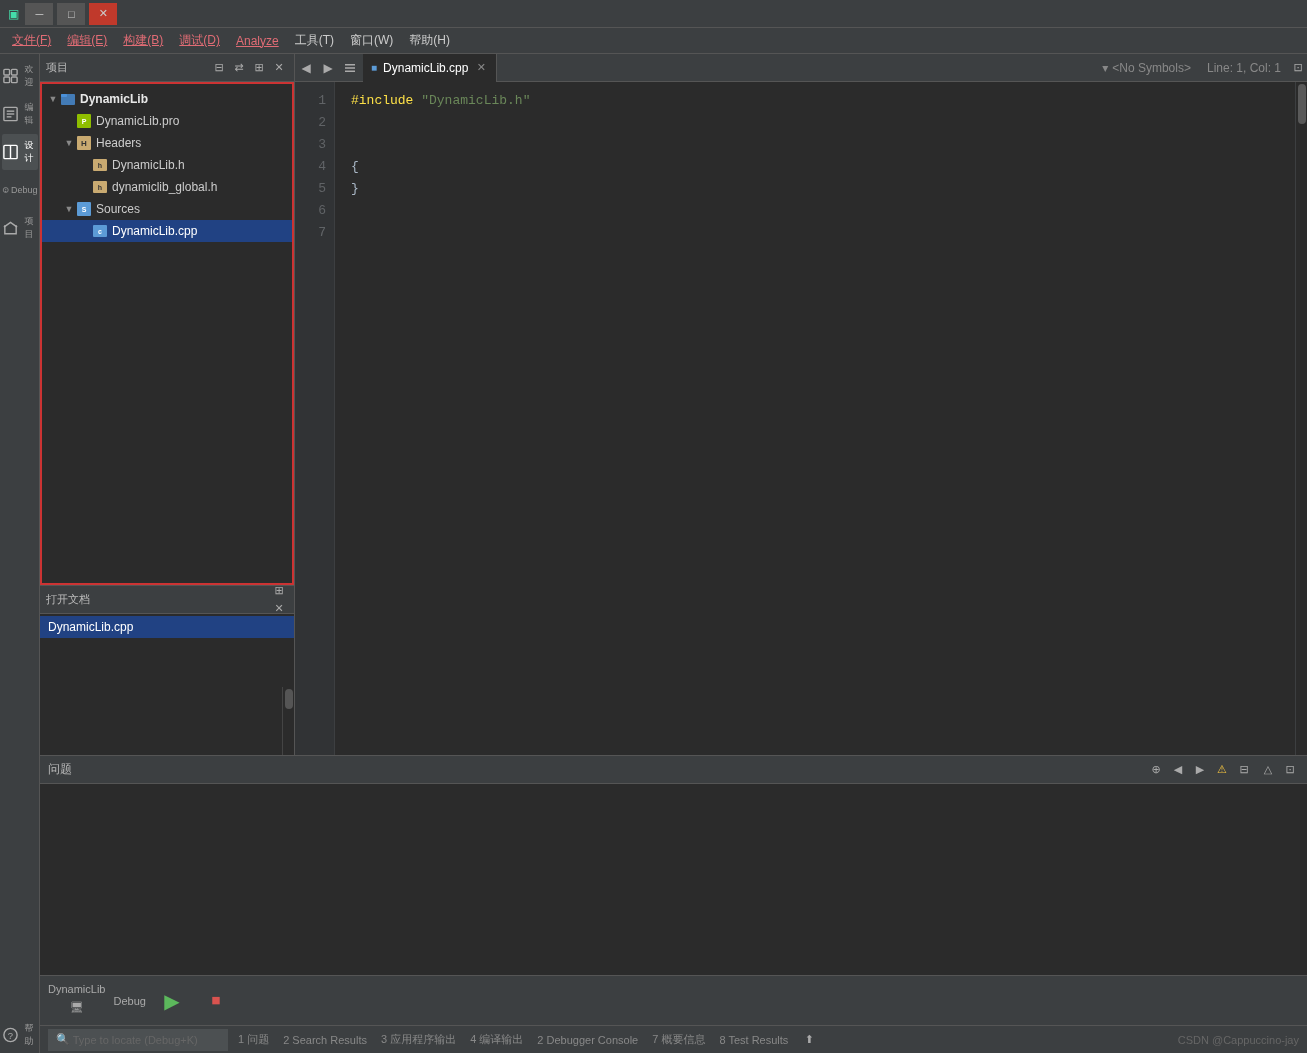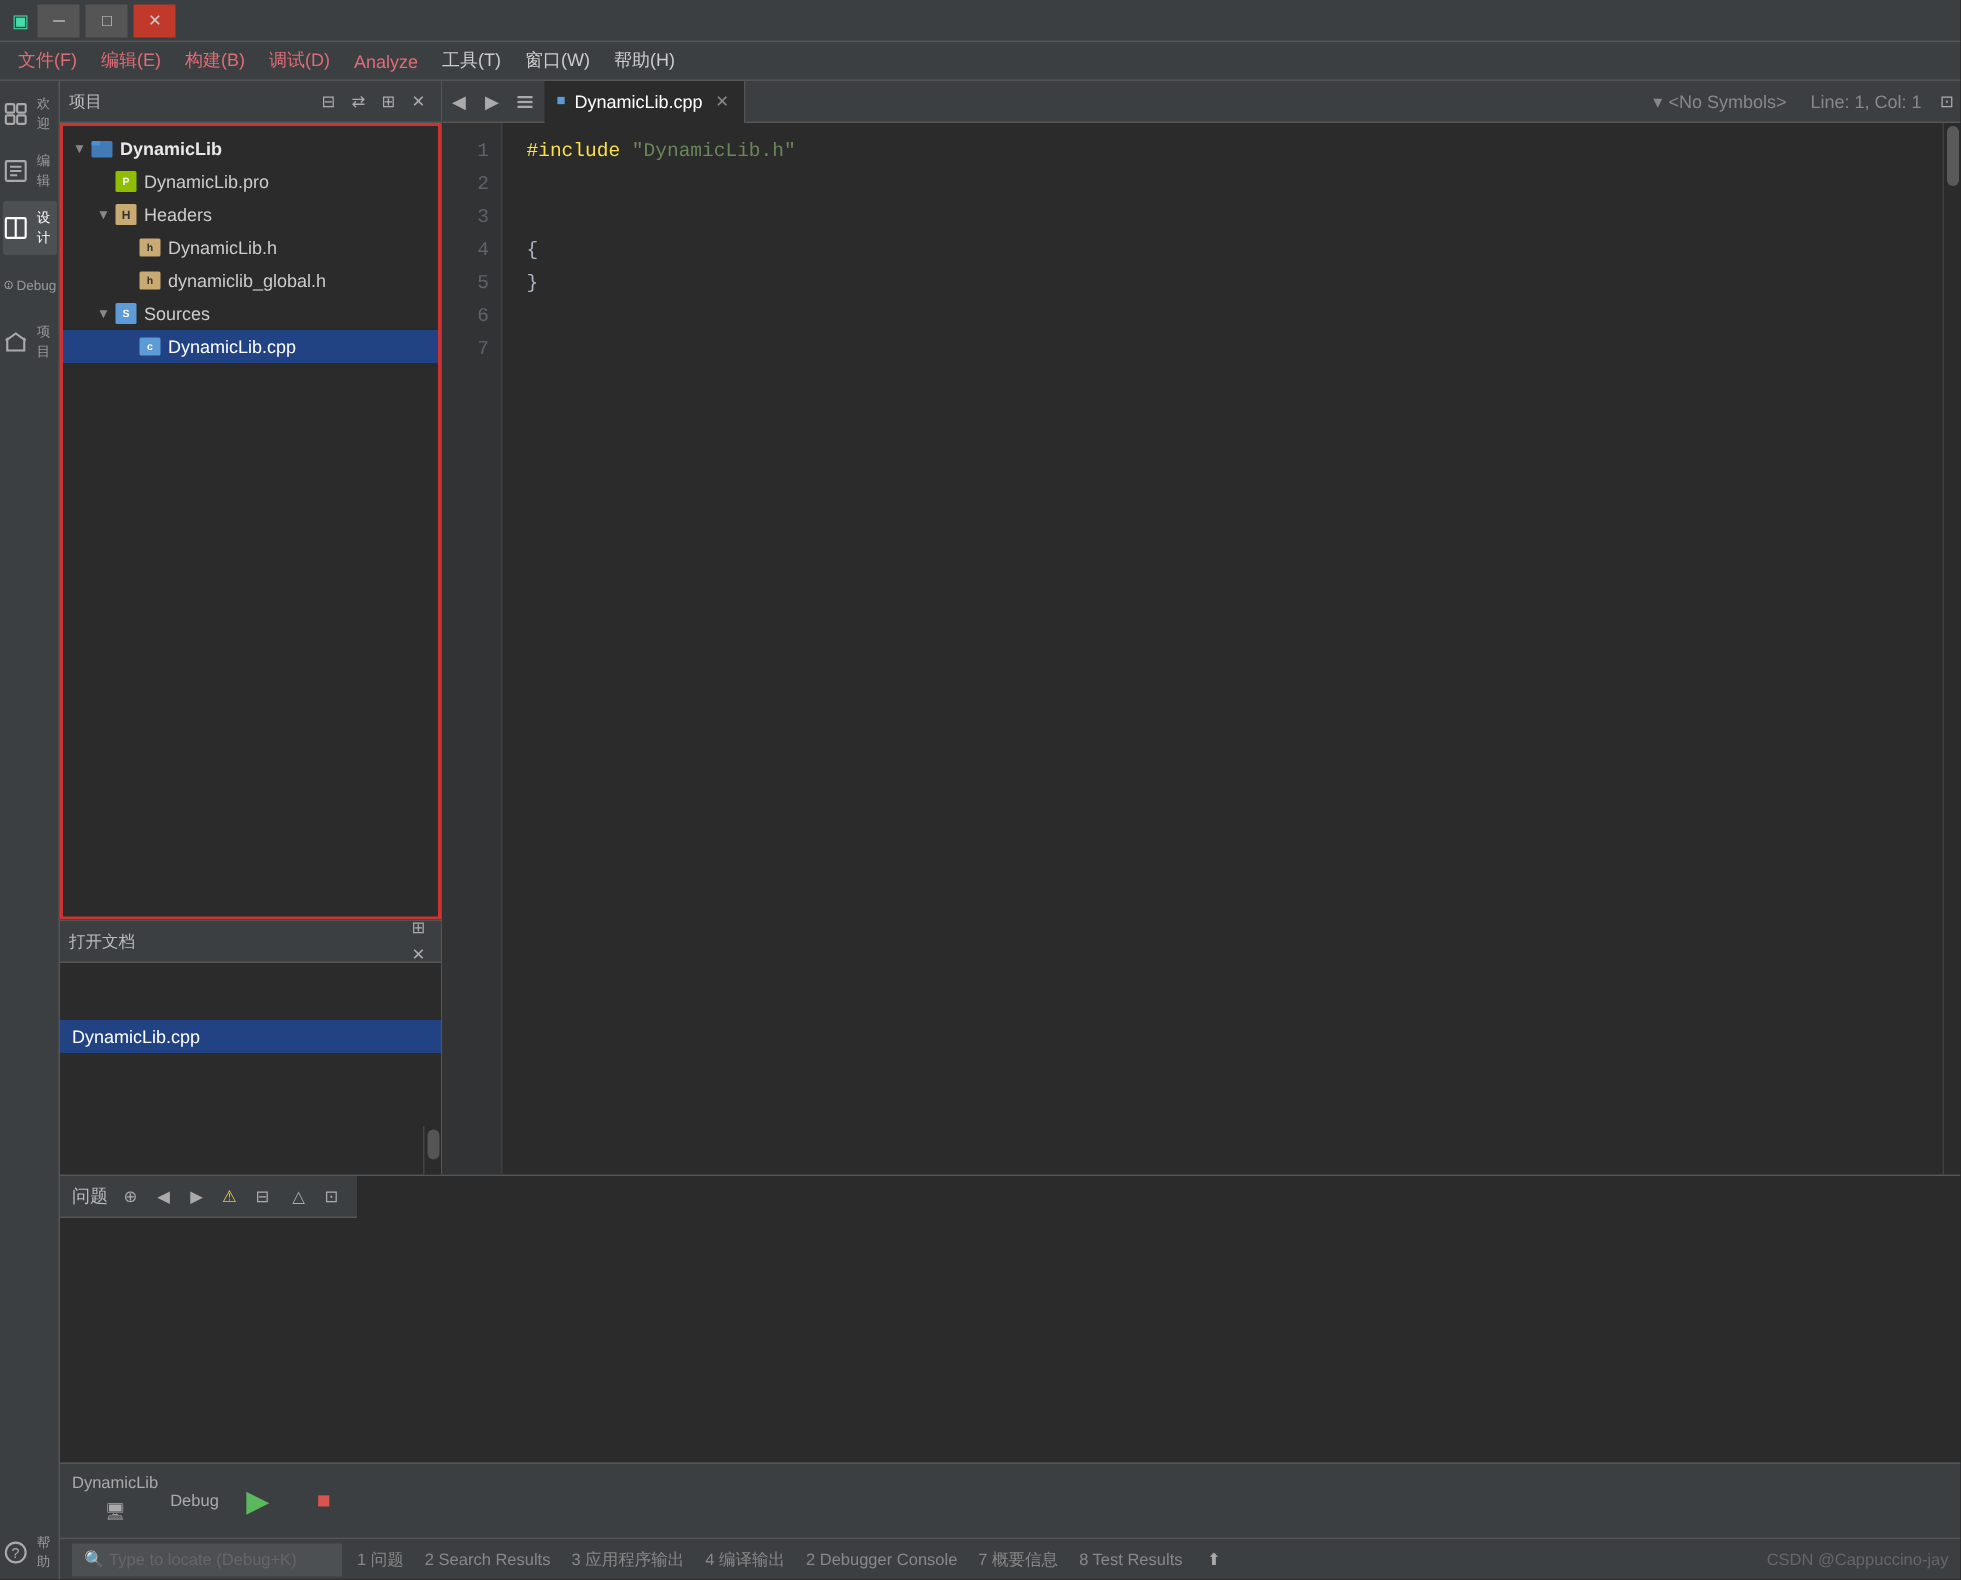--- a/index.html
+++ b/index.html
@@ -43,7 +43,7 @@
       display: flex;
       align-items: center;
     }
-    .menu-item.red { color: #e06c75; }
+    .menu-item.red { color: #e06c75; text-decoration: underline; }
 
     
     #main-layout {

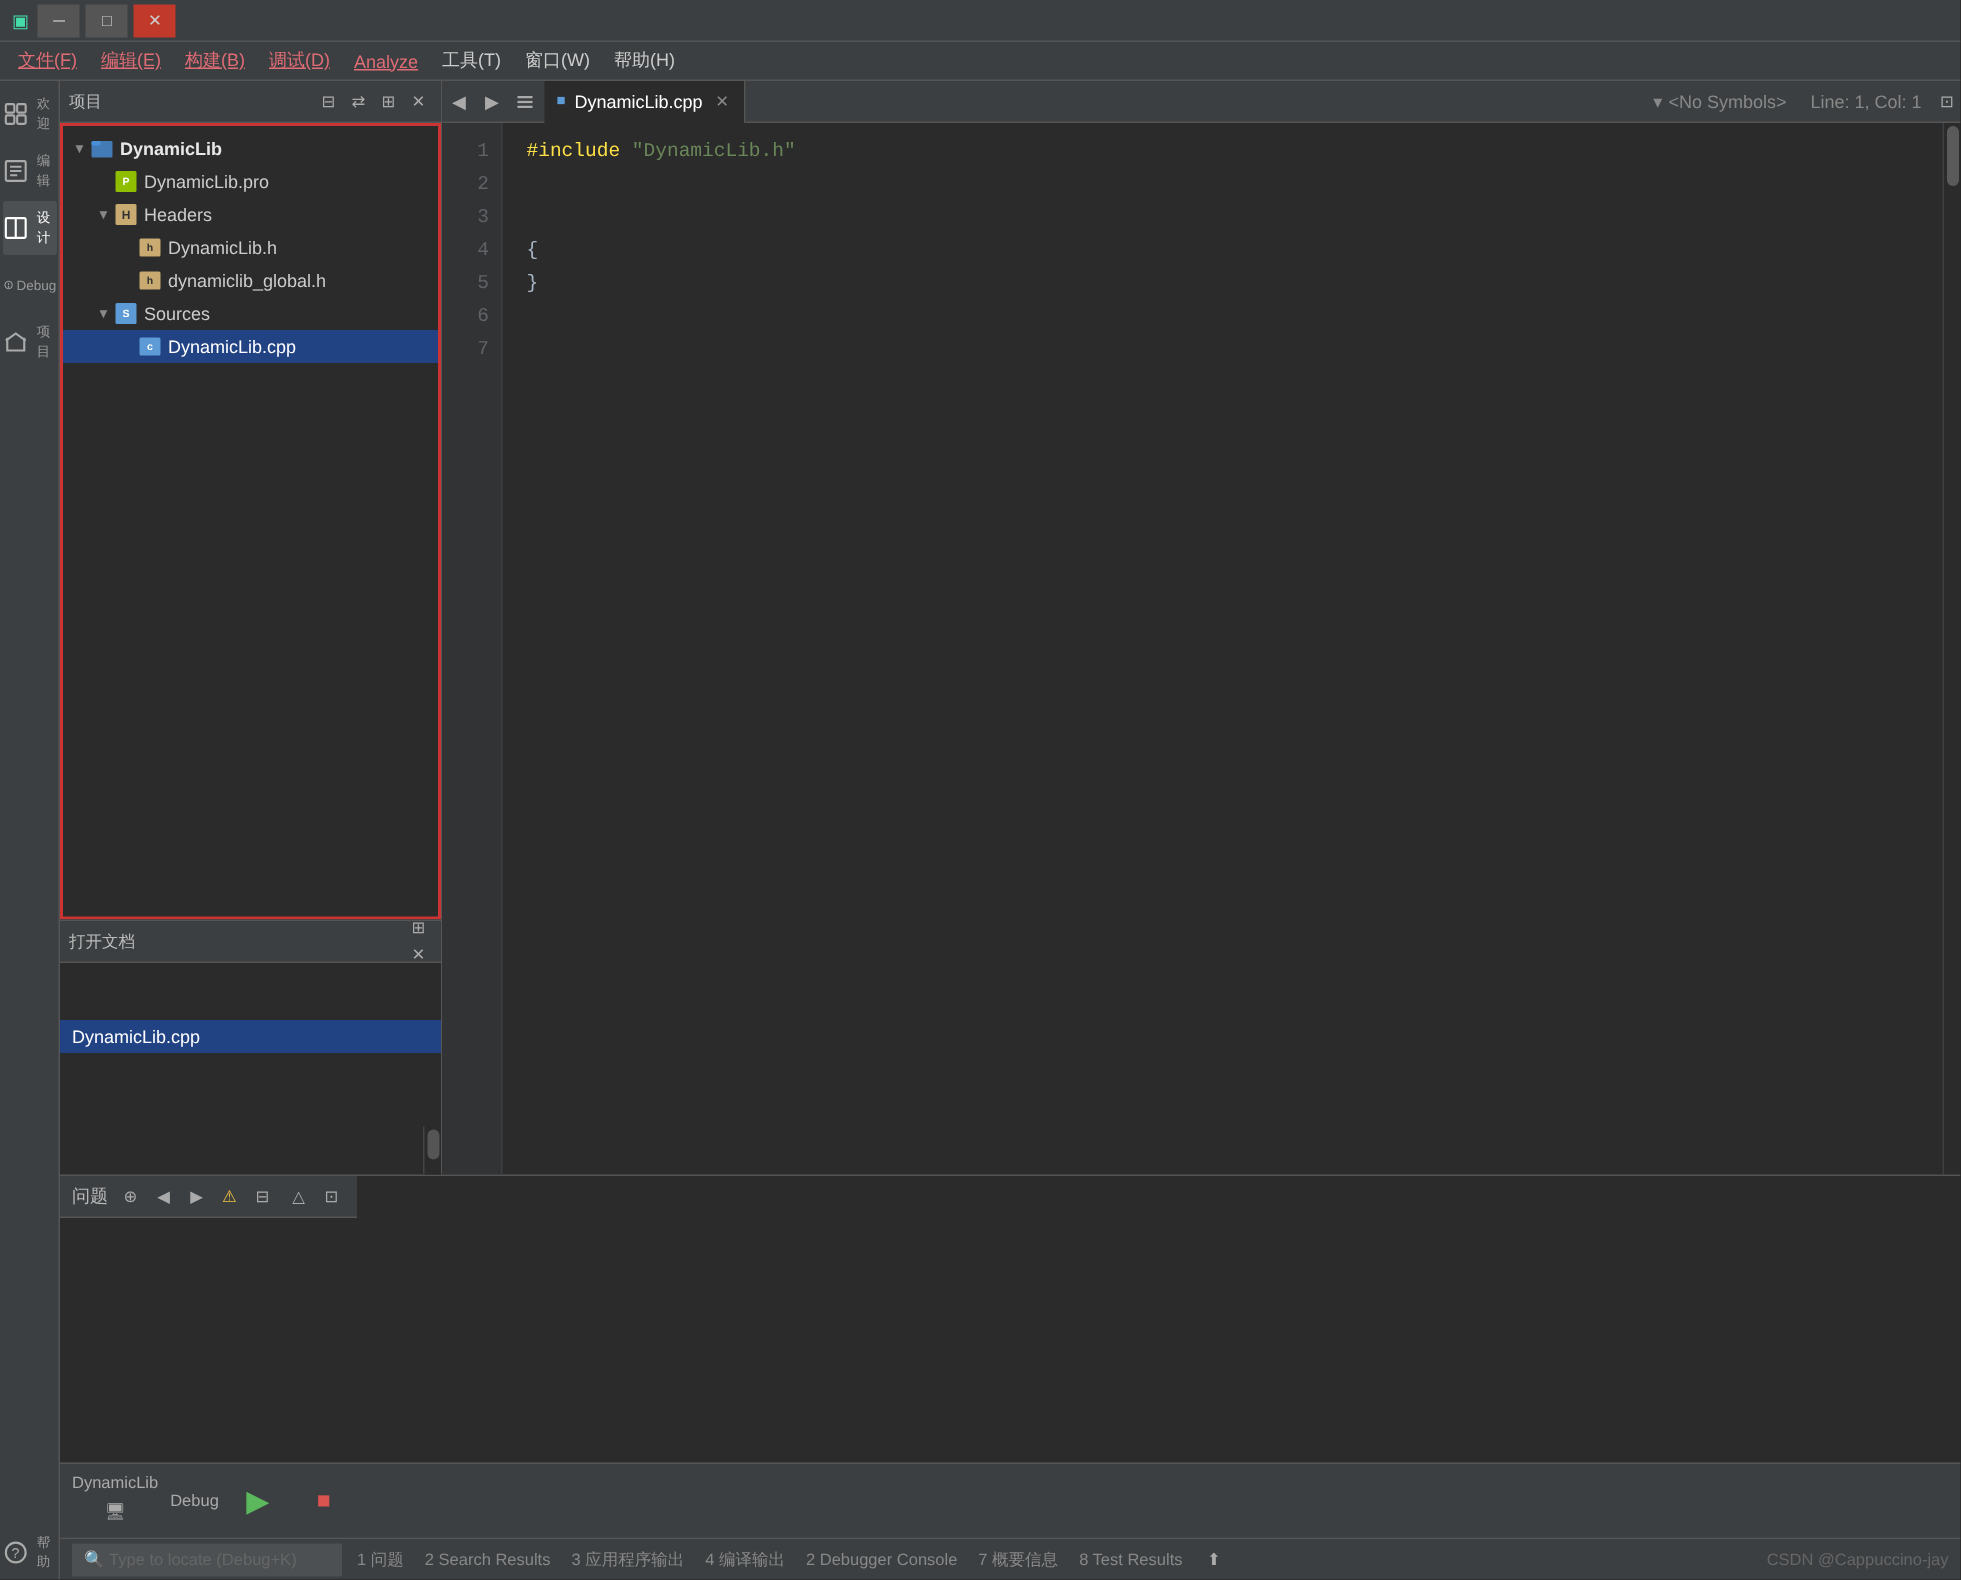--- a/index.html
+++ b/index.html
@@ -174,7 +174,6 @@
       display: flex;
       flex-direction: column;
       flex-shrink: 0;
-      gap: 36px;
     }
     #open-docs-header {
       height: 28px;

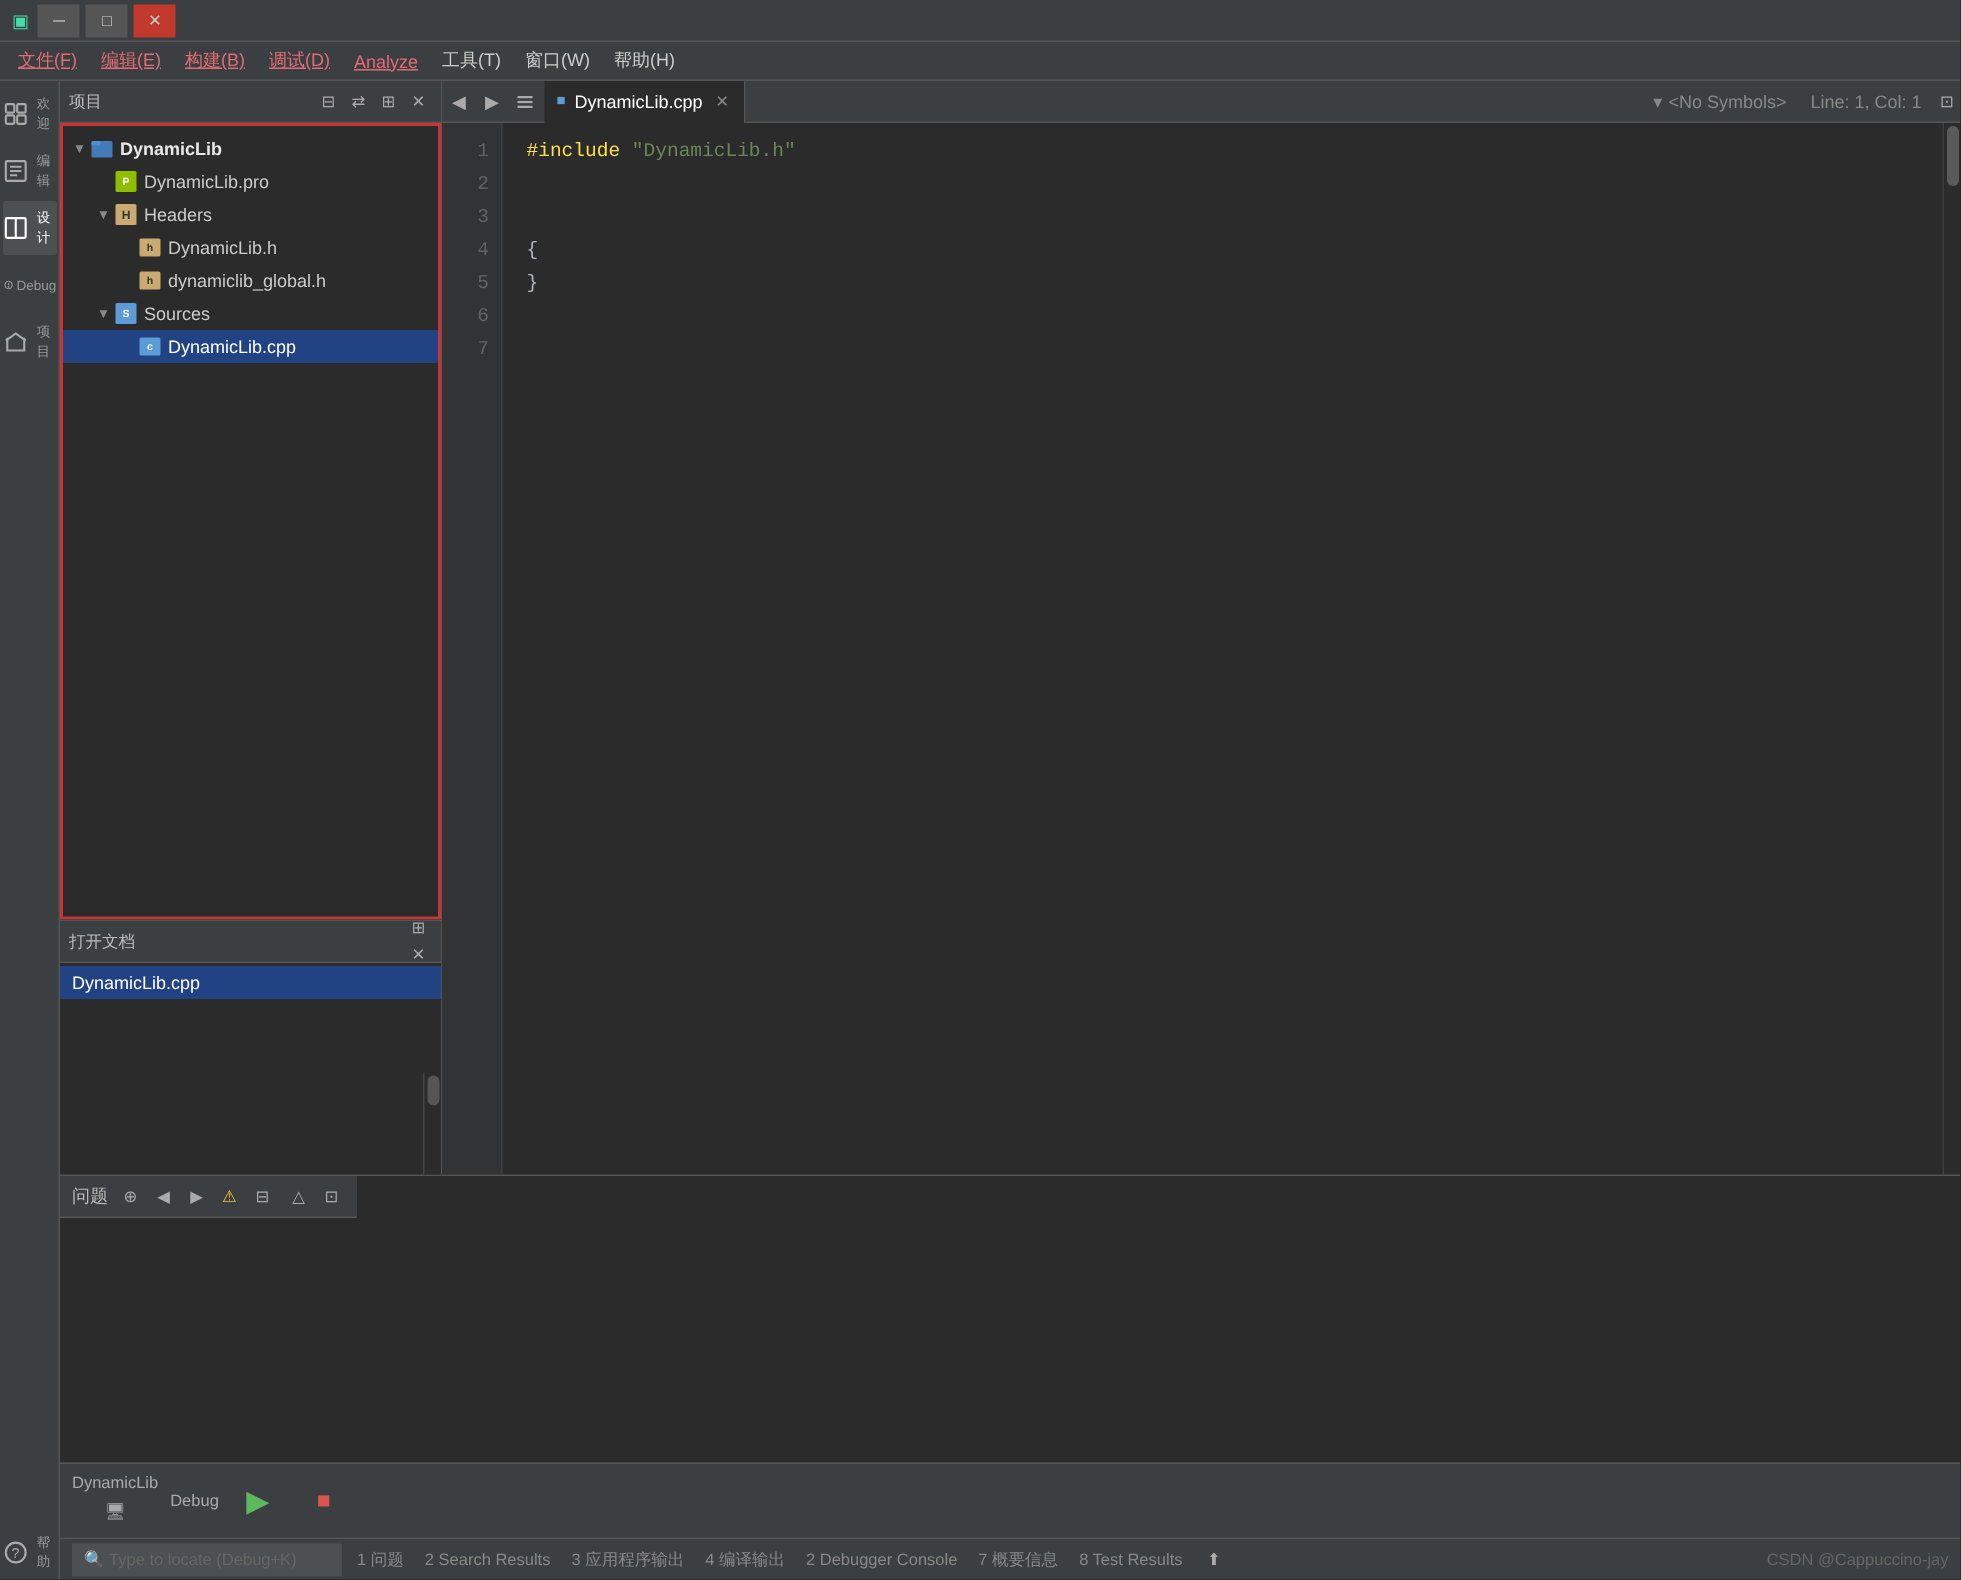--- a/index.html
+++ b/index.html
@@ -320,11 +320,11 @@
 
     
     #issues-panel {
-      height: 192px;
+      height: 220px;
       background: #2b2b2b;
       border-top: 1px solid #555;
       display: flex;
-      flex-direction: row;
+      flex-direction: column;
       flex-shrink: 0;
     }
     #issues-header {

